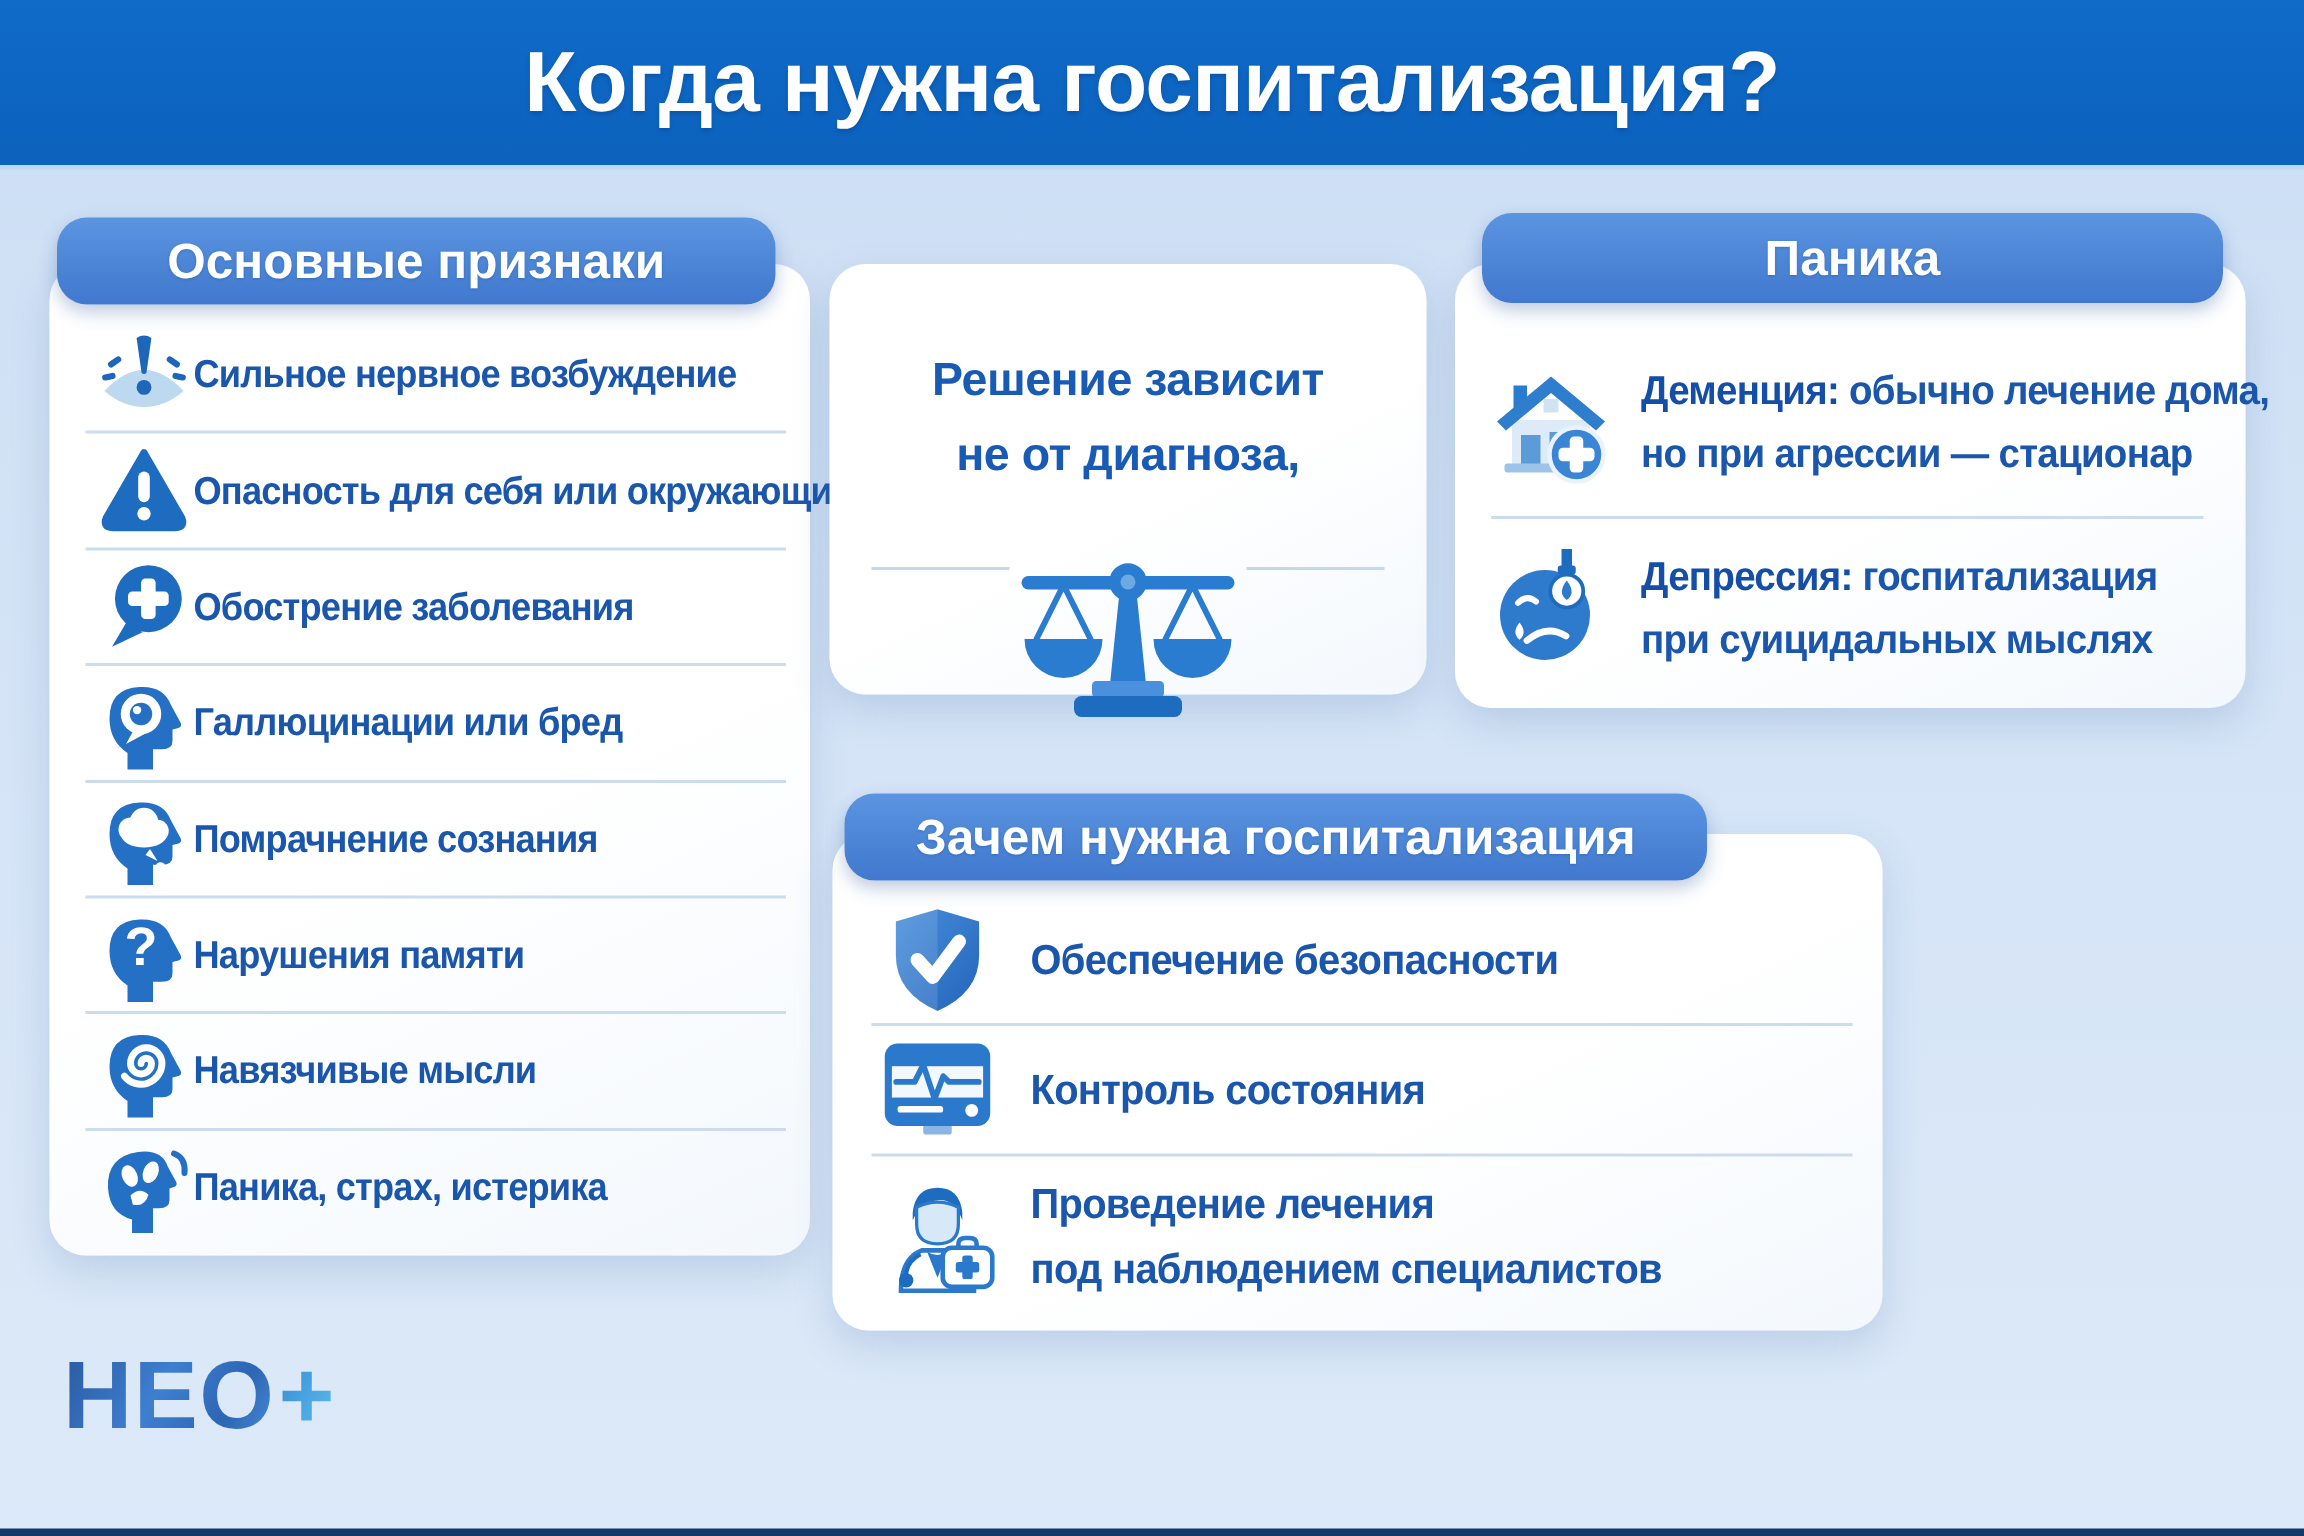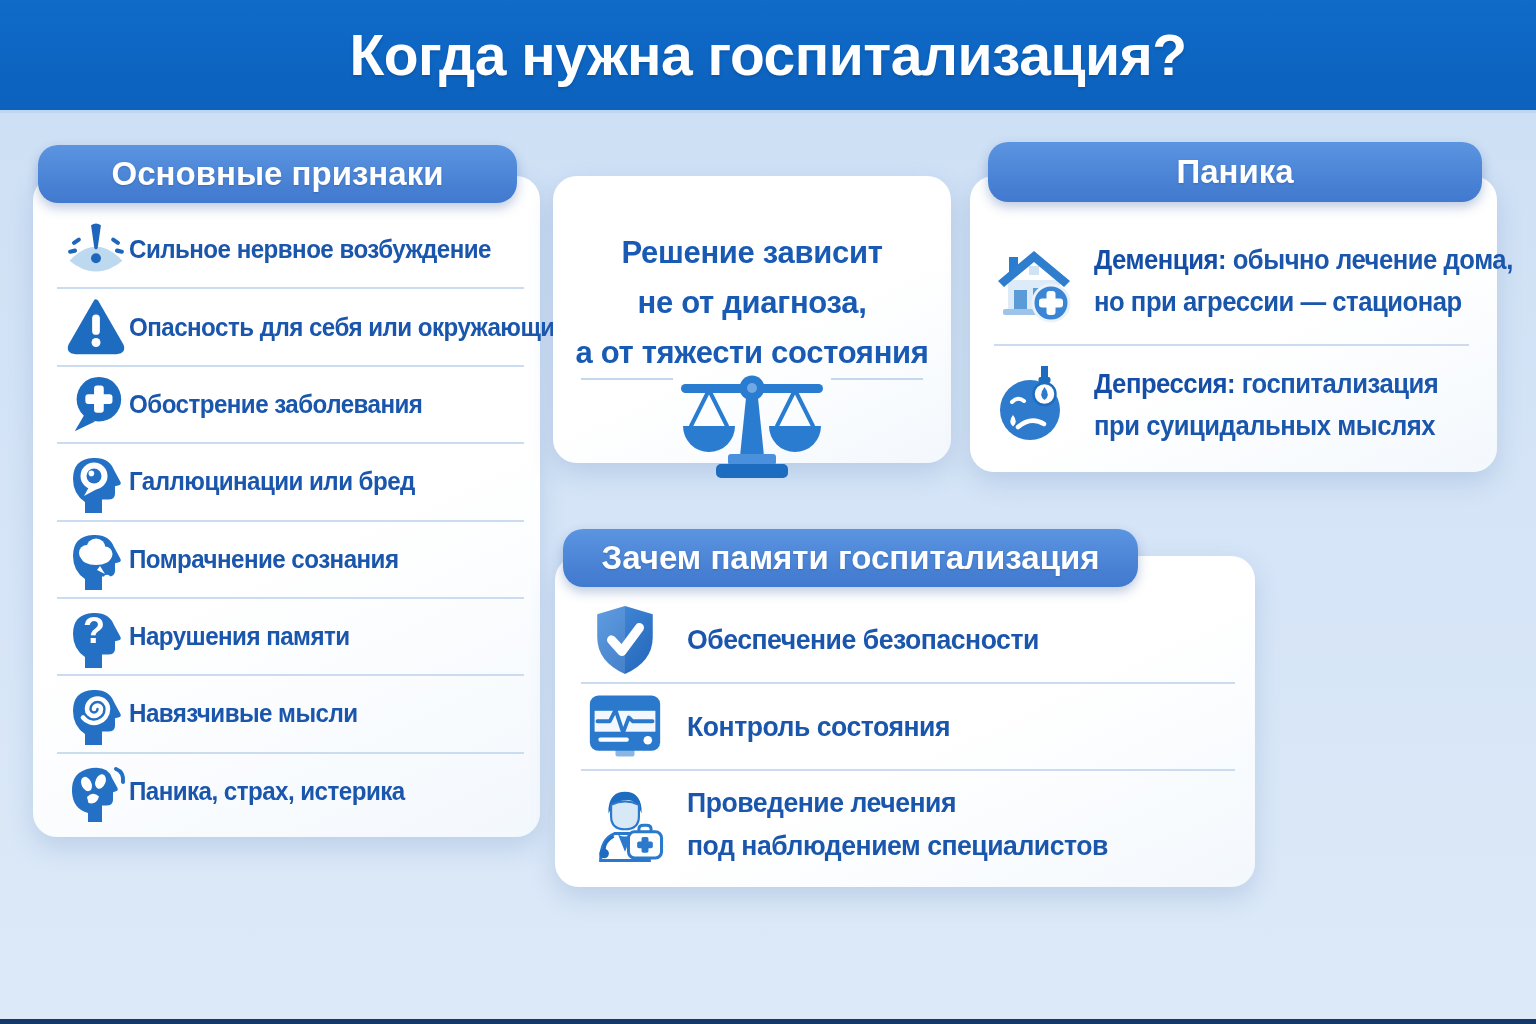--- a/index.html
+++ b/index.html
@@ -195,7 +195,6 @@
     <div class="decision-text">
       <div>Решение зависит</div>
       <div>не от диагноза,</div>
-      <div>а от тяжести состояния</div>
     </div>
     <div class="decision-divider left"></div>
     <div class="decision-divider right"></div>

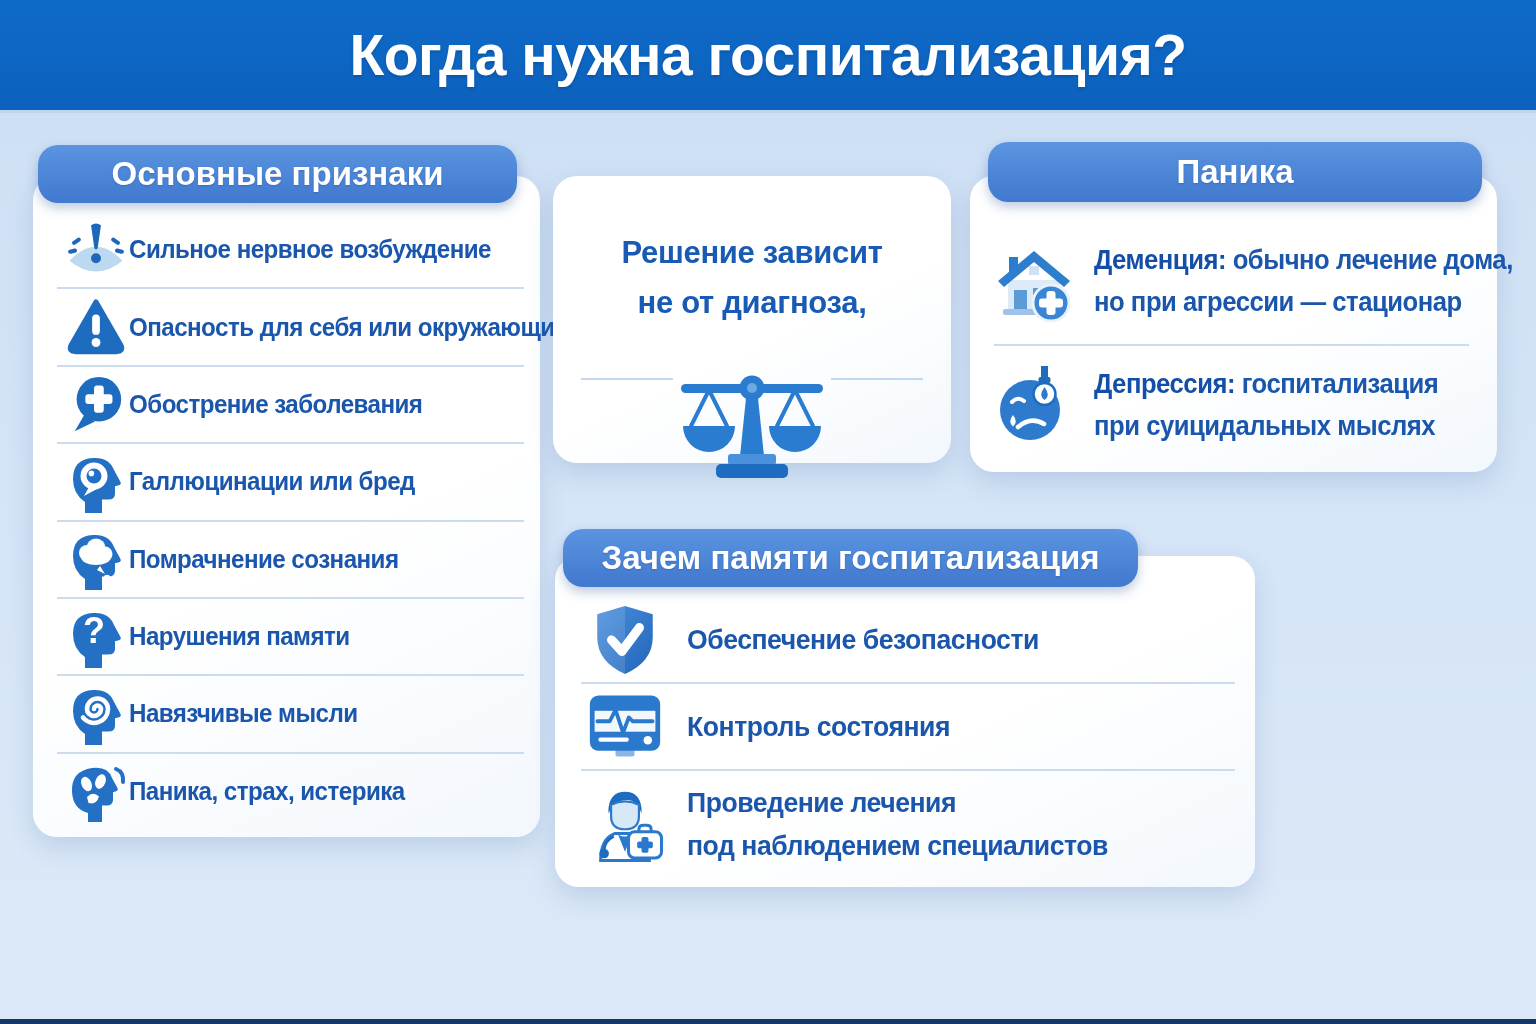--- a/index.html
+++ b/index.html
@@ -263,7 +263,7 @@
   </div>
 
   <div class="pill" style="left:563px; top:529px; width:575px; height:58px;">
-    <span>Зачем памяти госпитализация</span>
+    <span>Зачем нужна госпитализация</span>
   </div>
   <div class="panel" style="left:555px; top:556px; width:700px; height:331px;">
     <div class="purpose-rows">

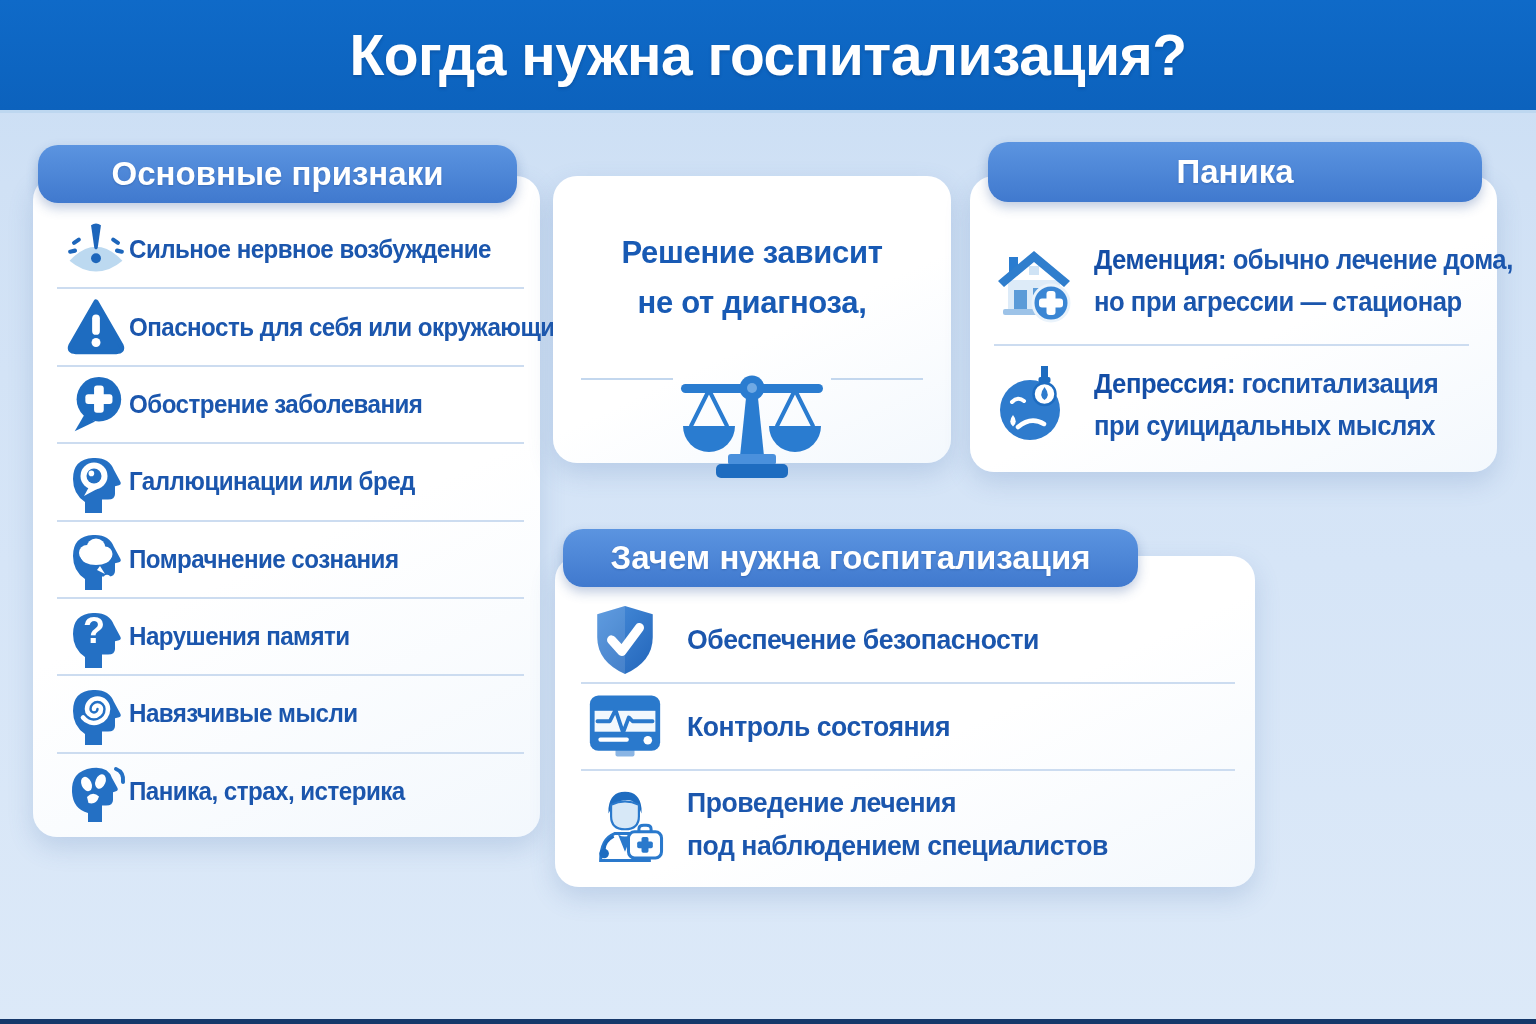--- a/index.html
+++ b/index.html
@@ -323,6 +323,10 @@
     </div>
   </div>
 
+  <div class="logo">
+    <span class="neo">НЕО</span>
+    <span class="plus">+</span>
+  </div>
   <div class="bottom-strip"></div>
 
 </div>

